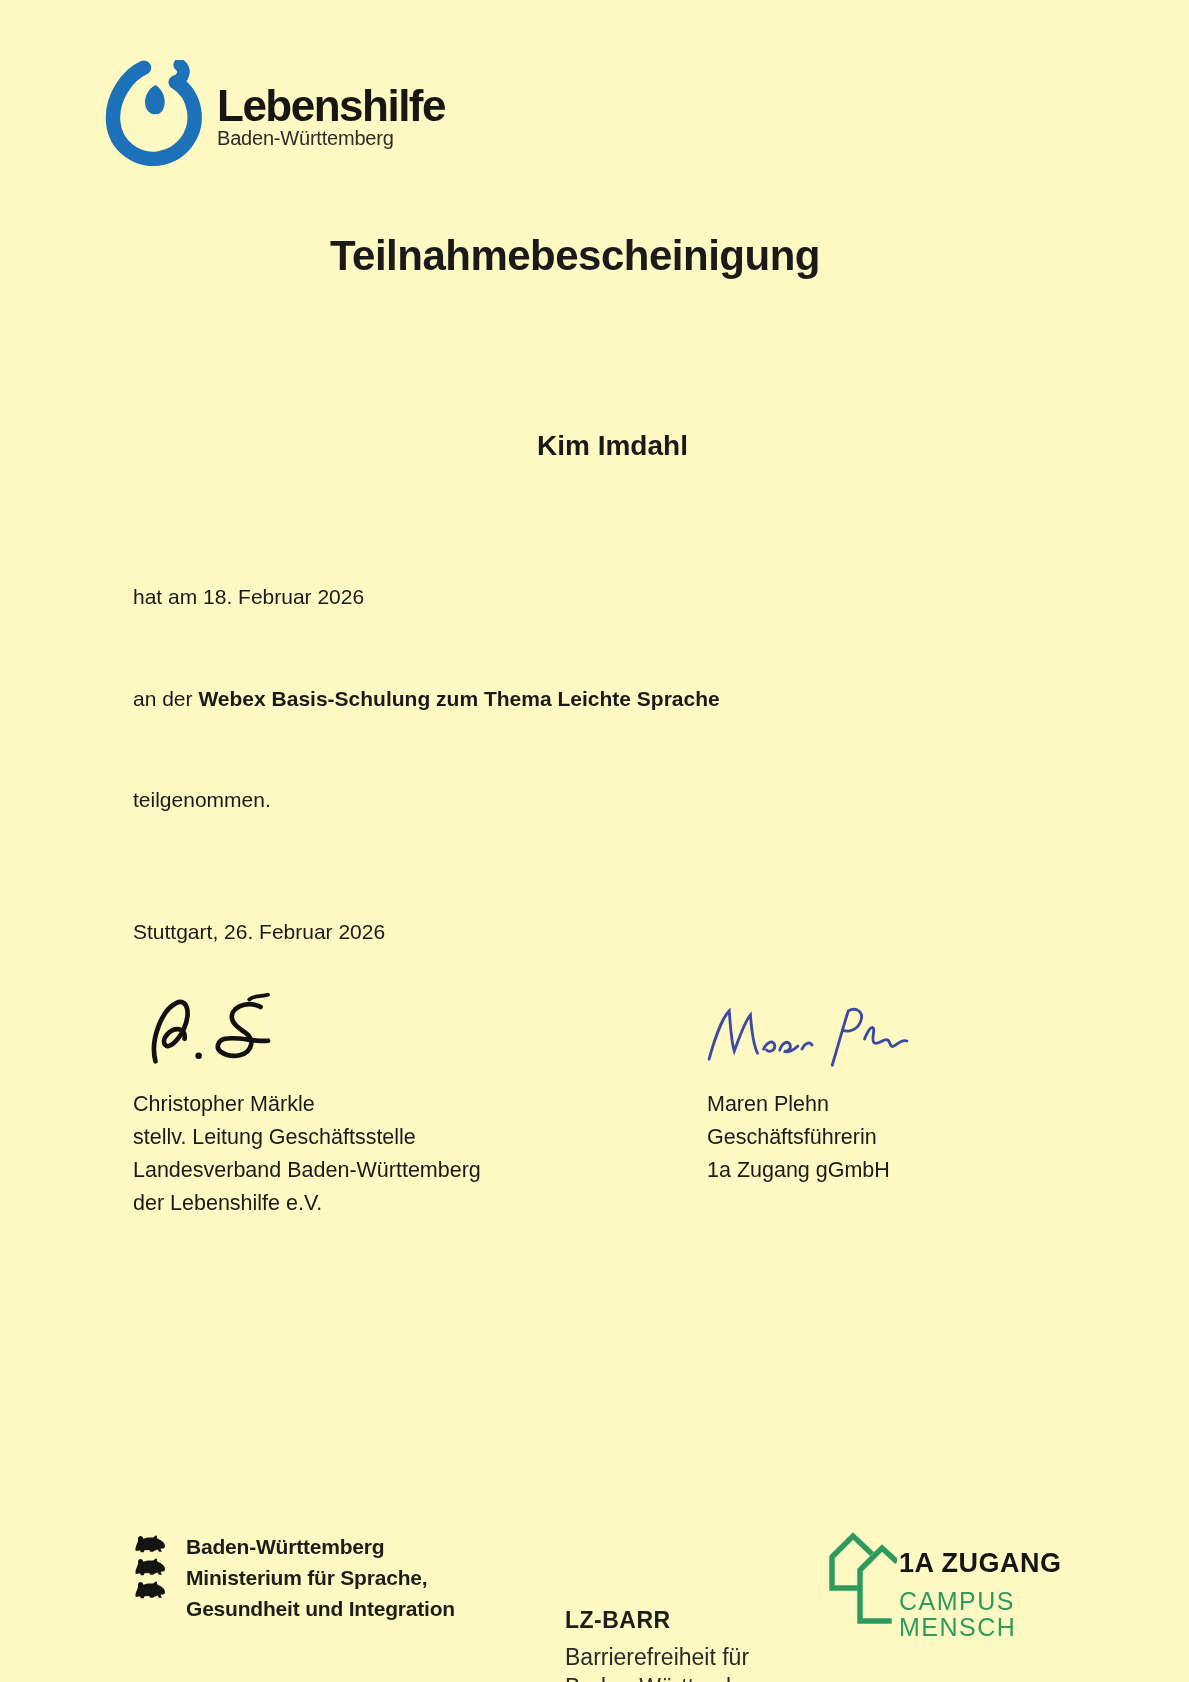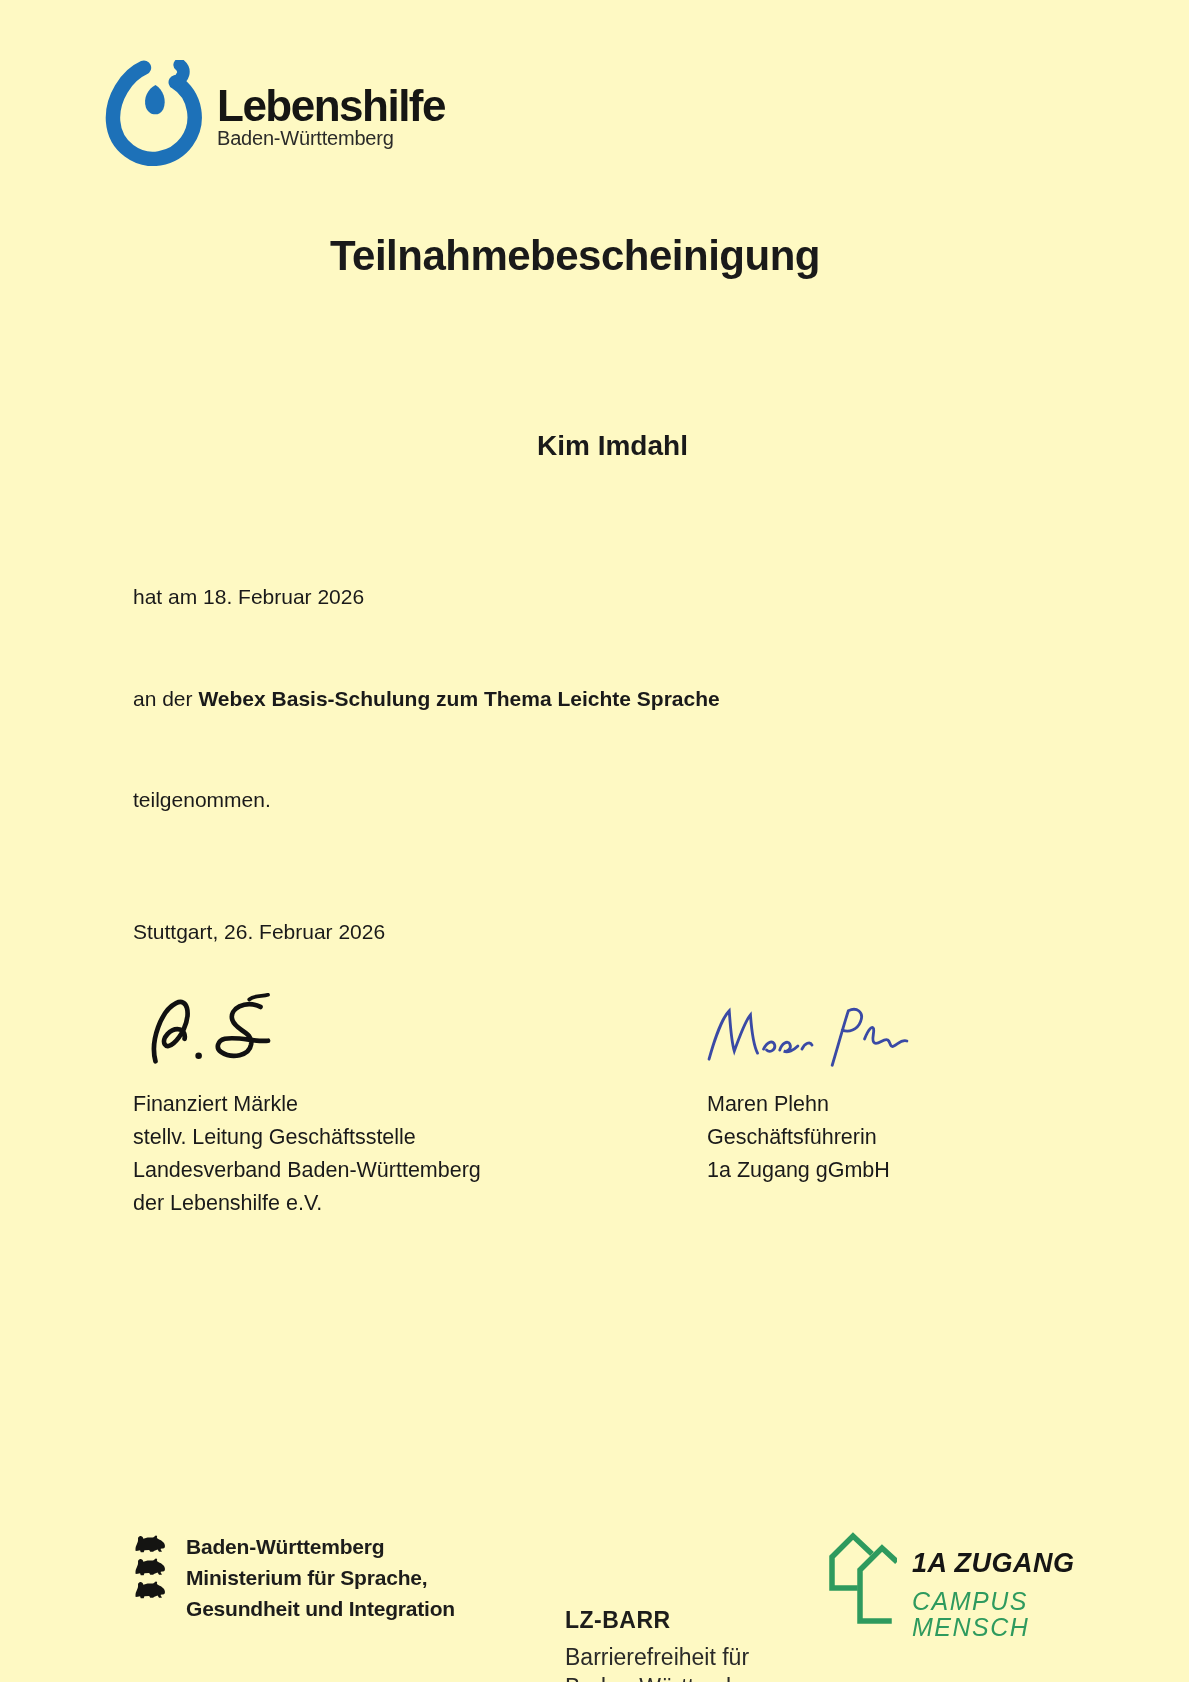--- a/index.html
+++ b/index.html
@@ -112,7 +112,7 @@
   </svg>
 
   <div class="sig-block sig-block-left">
-    <div>Finanziert Märkle</div>
+    <div>Christopher Märkle</div>
     <div>stellv. Leitung Geschäftsstelle</div>
     <div>Landesverband Baden-Württemberg</div>
     <div>der Lebenshilfe e.V.</div>

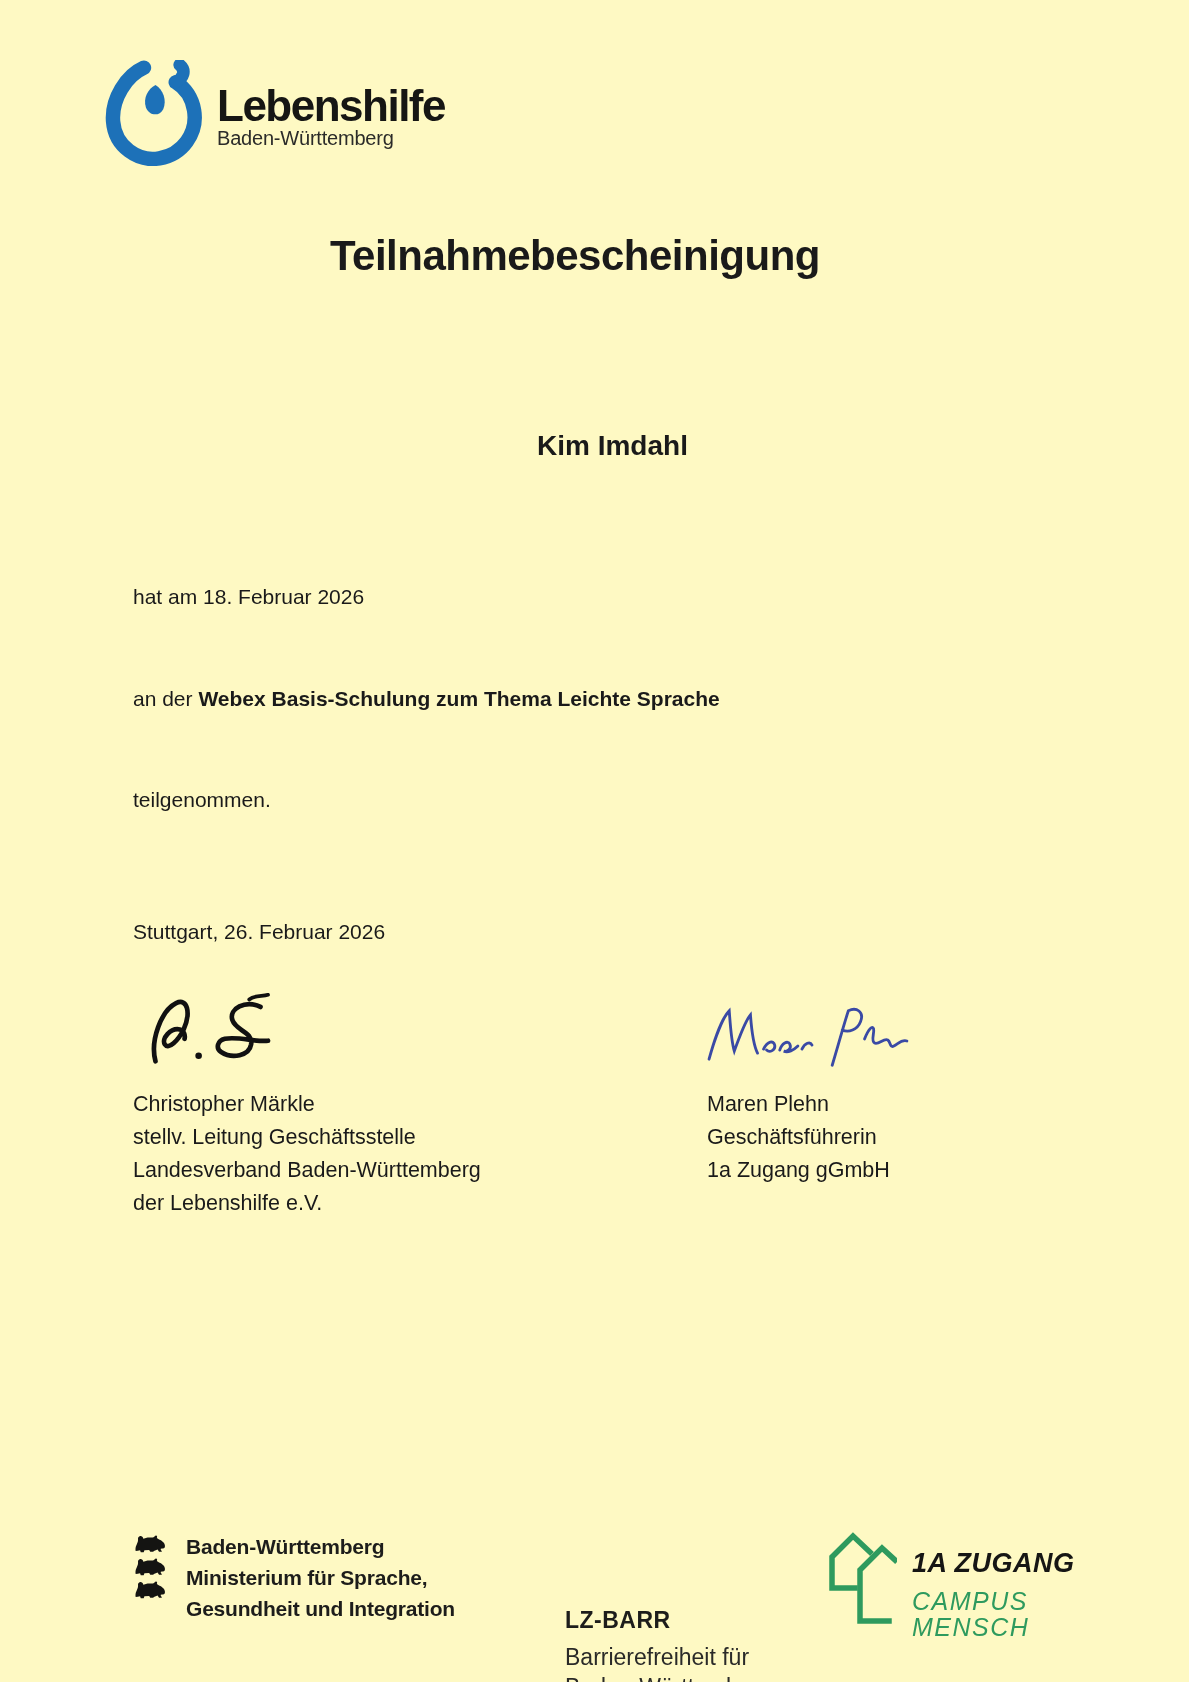--- a/index.html
+++ b/index.html
@@ -55,7 +55,7 @@
 
   .campus{position:absolute;left:825px;top:1526px;display:flex;align-items:flex-start;}
   .houses{width:72px;height:102px;}
-  .campus-text{margin-left:15px;padding-top:22px;font-style:italic;}
+  .campus-text{margin-left:2px;padding-top:22px;}
   .campus-l1{font-size:27px;font-weight:700;color:#161614;letter-spacing:0.5px;}
   .campus-l2,.campus-l3{font-size:25px;letter-spacing:1.5px;line-height:26px;}
   .campus-l2{margin-top:9px;}

